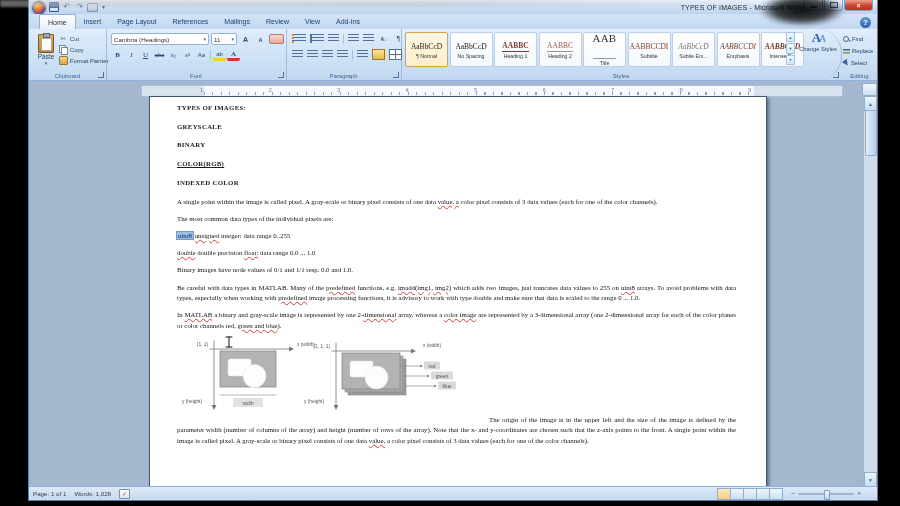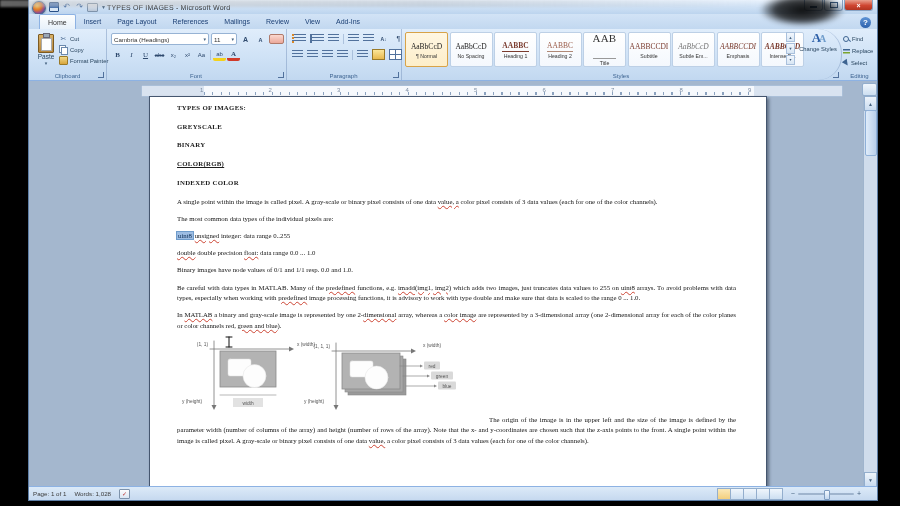--- a/index.html
+++ b/index.html
@@ -20,7 +20,7 @@
               box-shadow:inset 0 -3px 0 #d8e6f5;}
   .qicon.print{width:9px;height:7px;background:linear-gradient(#e8eef6,#b9c6d6);border:1px solid #7e93ab;border-radius:1px;}
   .qicon.small{font-size:6px;width:7px;color:#44617f;}
-  .title{flex:1;text-align:left;font-size:7px;color:#2b2b2b;letter-spacing:.2px;
+  .title{flex:1;text-align:right;font-size:7px;color:#2b2b2b;letter-spacing:.2px;
          white-space:nowrap;overflow:hidden;}
   .winbtns{display:flex;gap:1px;margin-right:4px;margin-top:-3px;}
   .wb{width:17px;height:10px;border:1px solid #87a3c4;border-top:none;border-radius:0 0 3px 3px;

